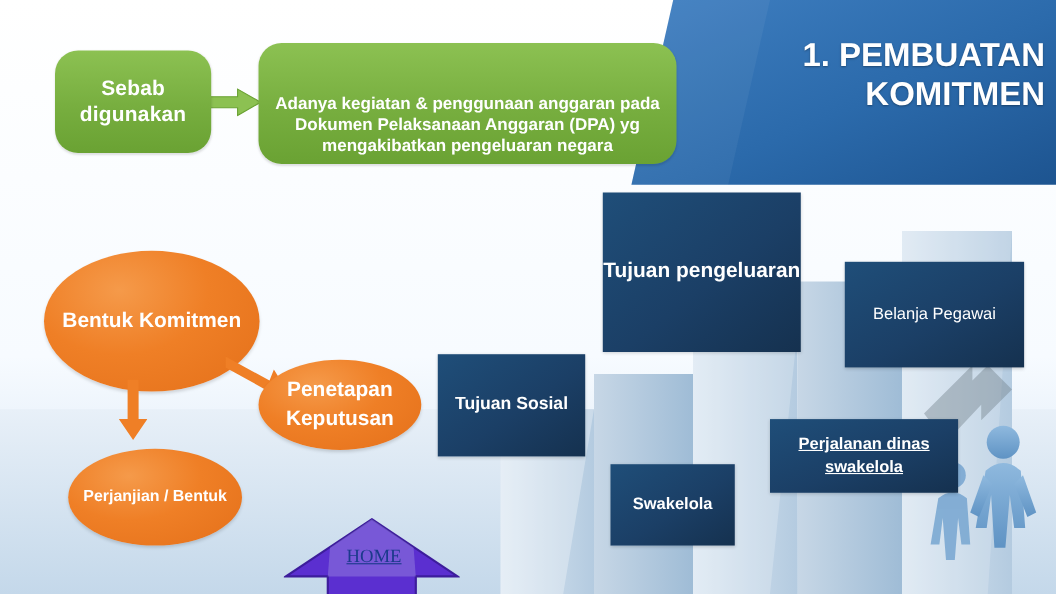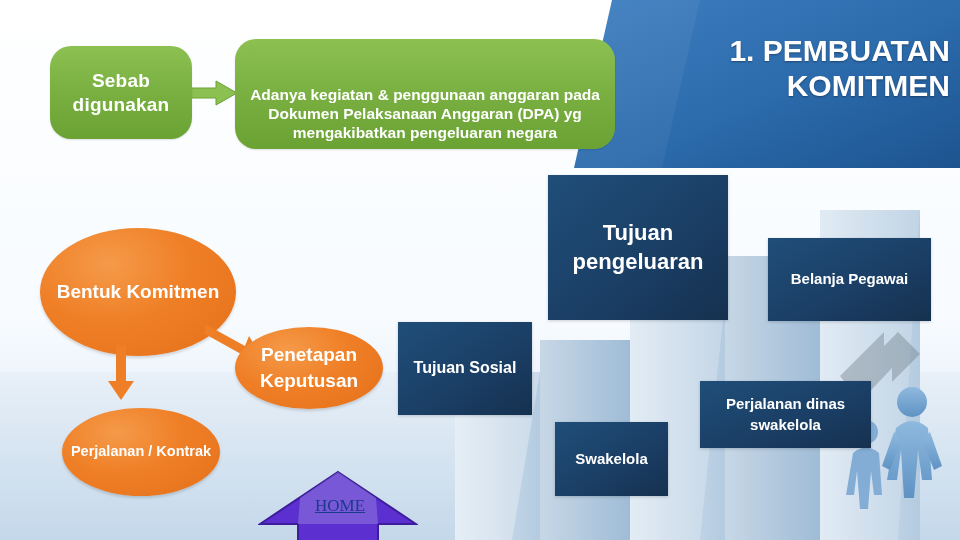--- a/index.html
+++ b/index.html
@@ -156,7 +156,7 @@
     top: 175px;
     width: 180px;
     height: 145px;
-    font-size: 22px;
+    font-size: 19px;
     font-weight: 600;
     line-height: 1.3;
   }

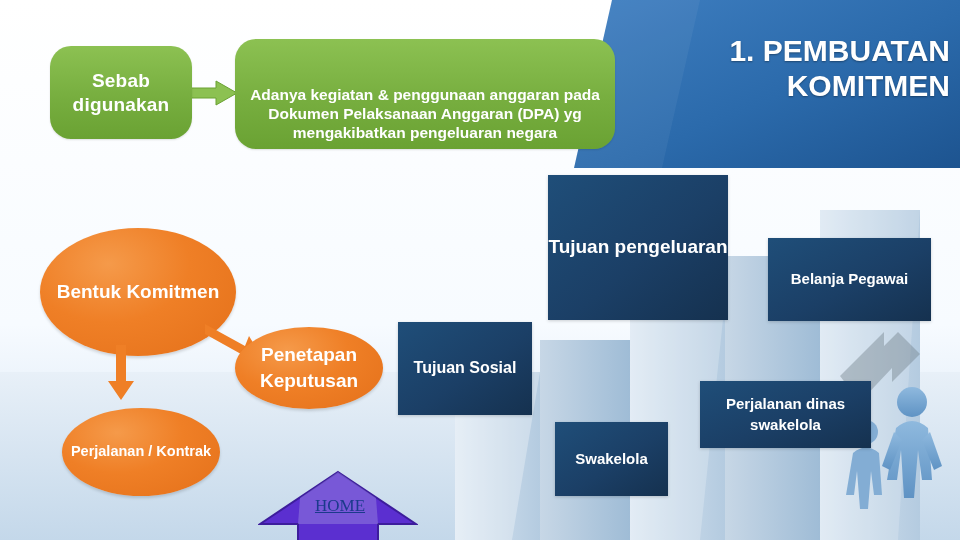--- a/index.html
+++ b/index.html
@@ -165,9 +165,9 @@
     left: 768px;
     top: 238px;
     width: 163px;
-    height: 83px;
+    height: 96px;
     font-size: 15px;
-    font-weight: 700;
+    font-weight: 400;
   }
 
   #bantuan-sosial {

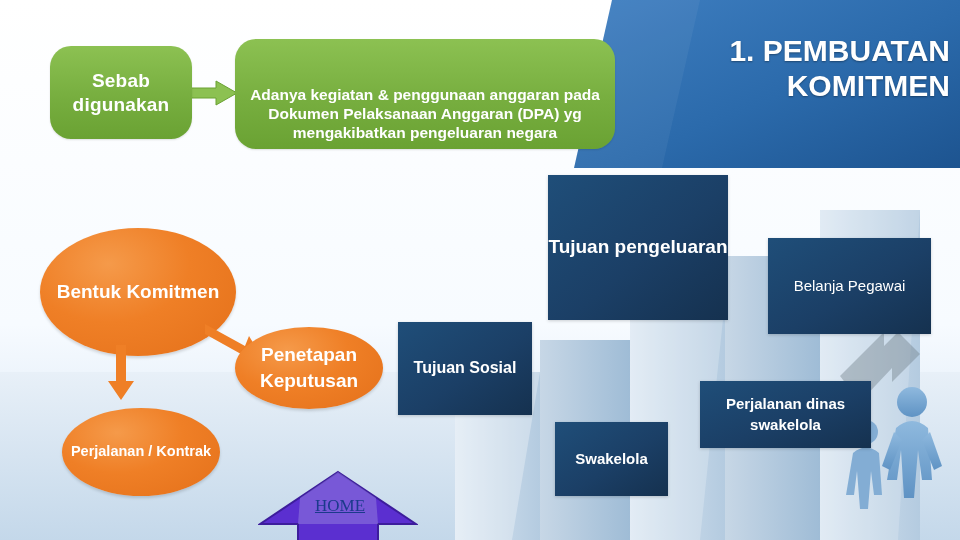--- a/index.html
+++ b/index.html
@@ -188,6 +188,7 @@
     font-size: 15px;
     font-weight: 600;
     line-height: 1.35;
+    text-decoration: underline;
   }
 
   #swakelola {

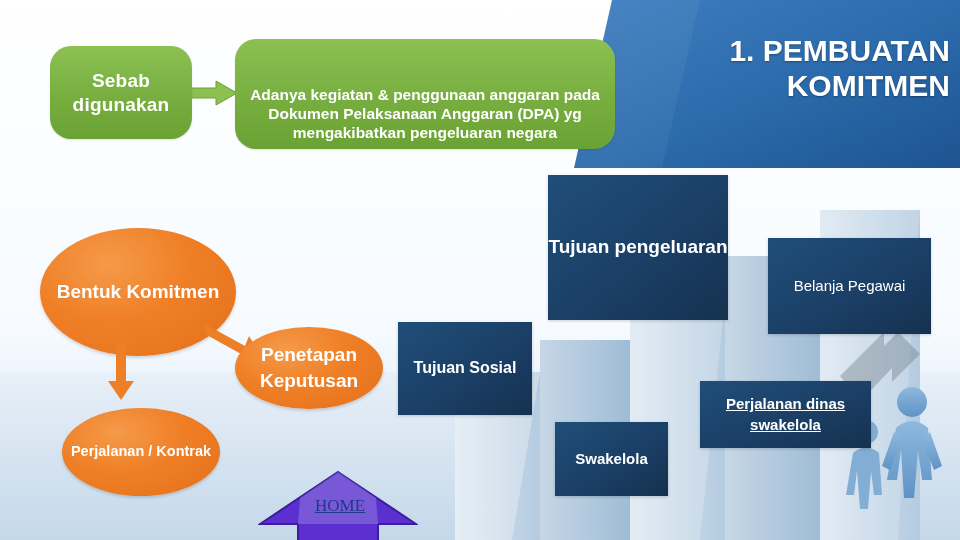--- a/index.html
+++ b/index.html
@@ -315,7 +315,7 @@
   </svg>
 
   <div class="shape orange-ellipse" id="perjanjian-kontrak">
-    <span>Perjalanan / Kontrak</span>
+    <span>Perjanjian / Bentuk</span>
   </div>
 
   <div class="shape orange-ellipse" id="penetapan-keputusan">

